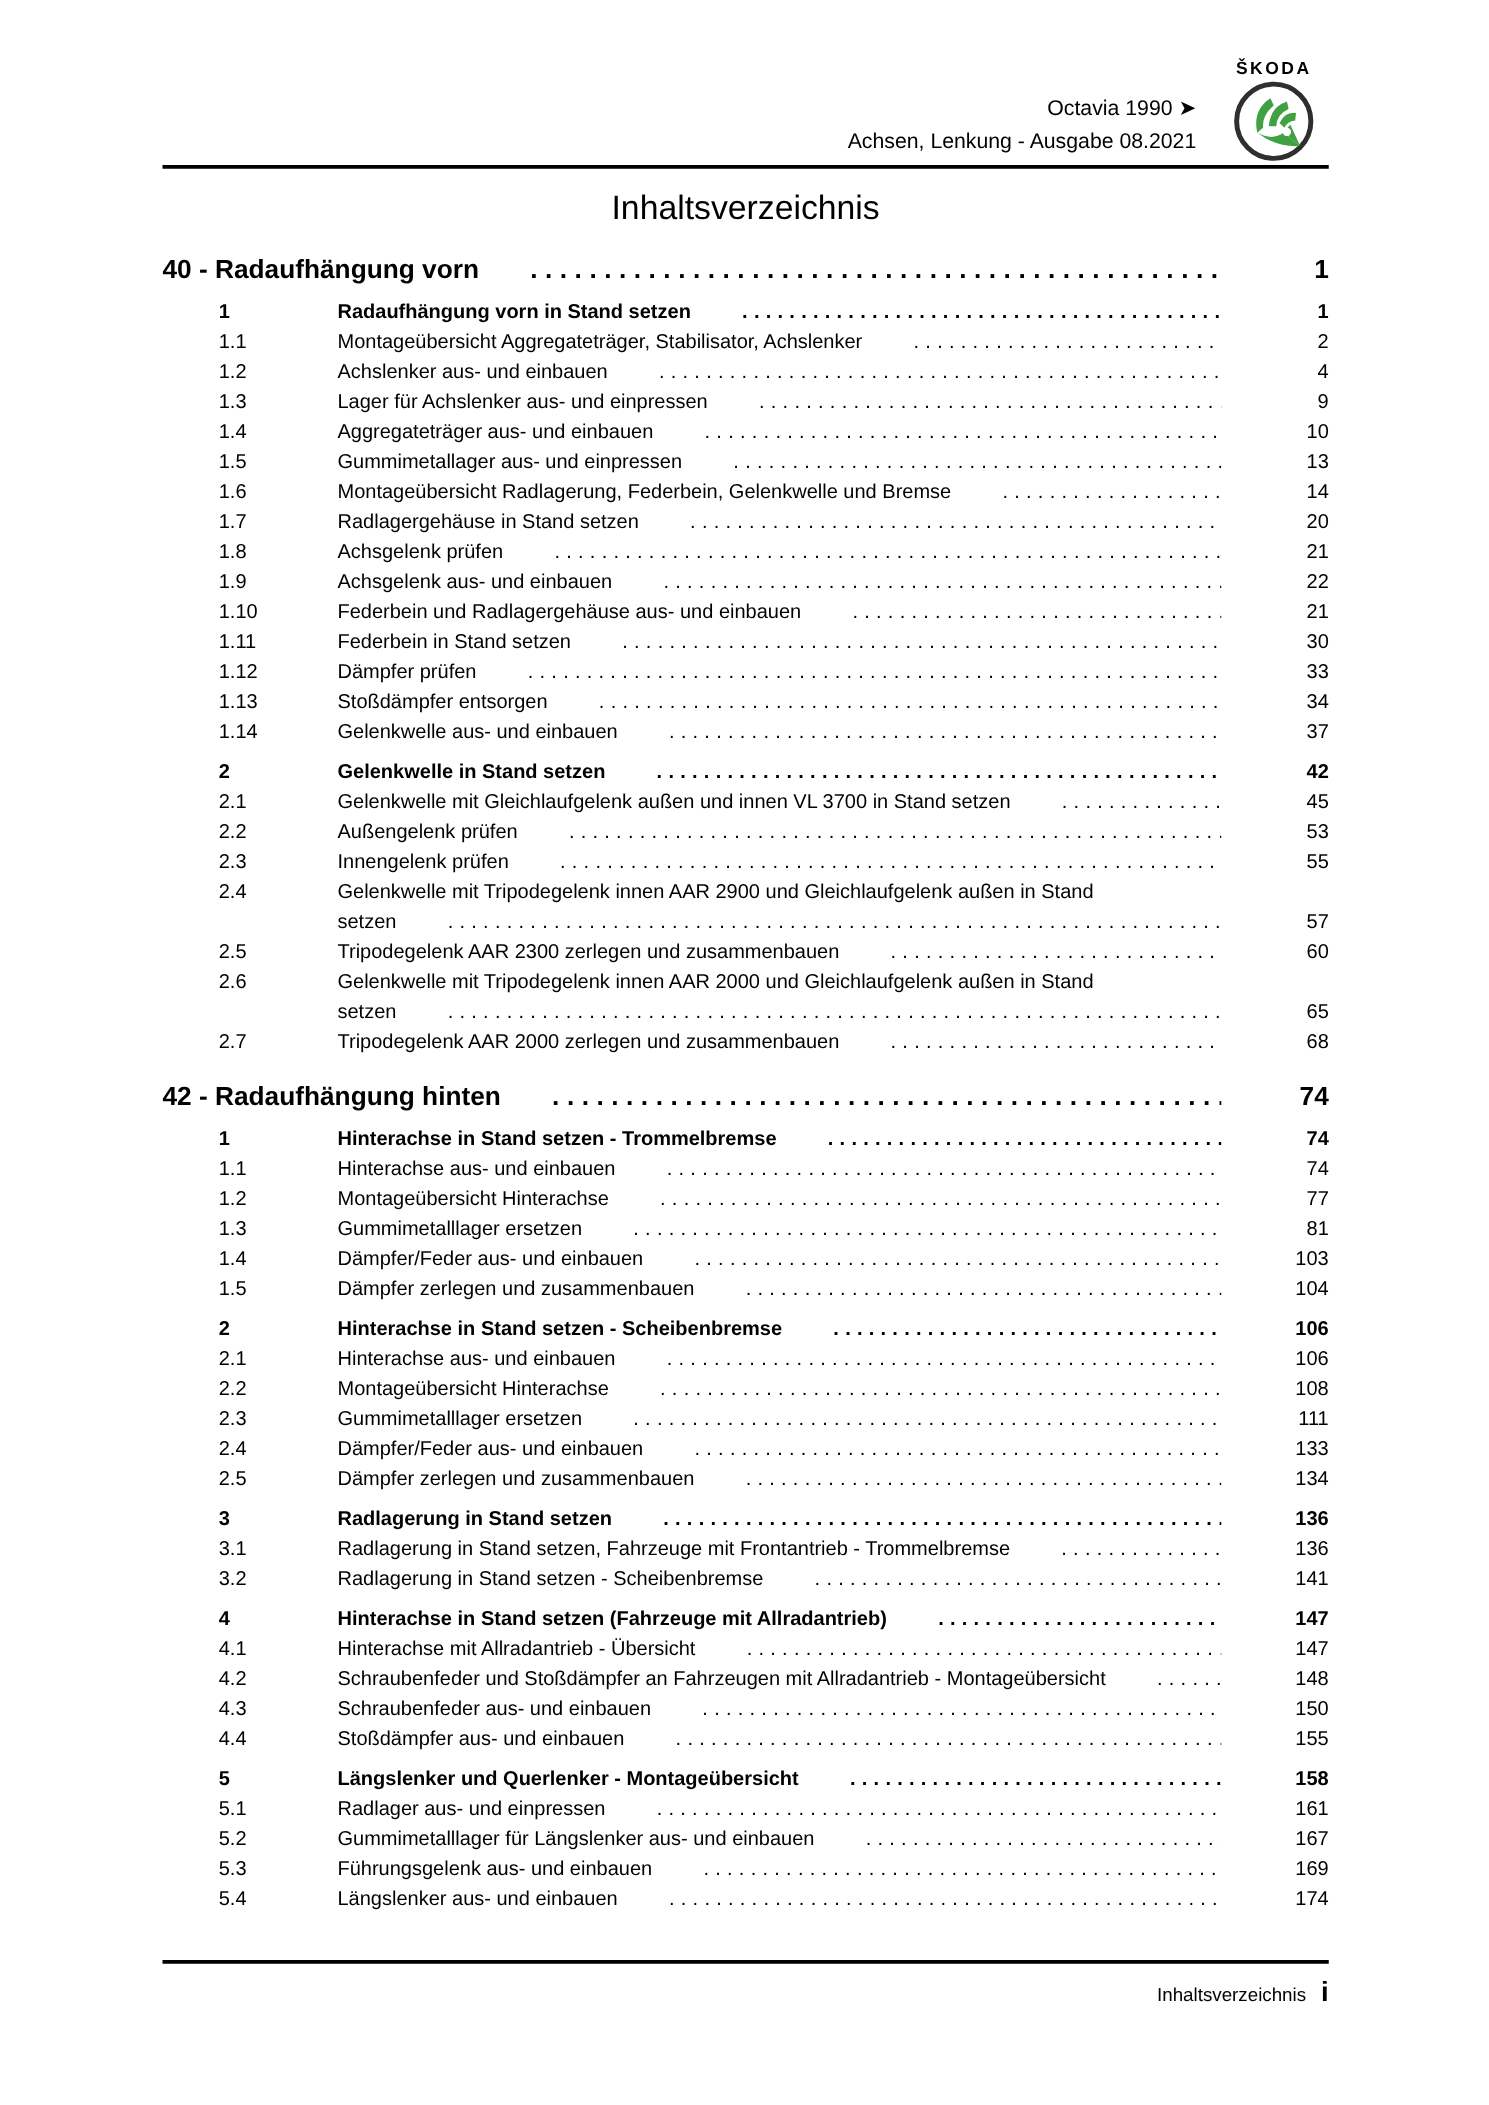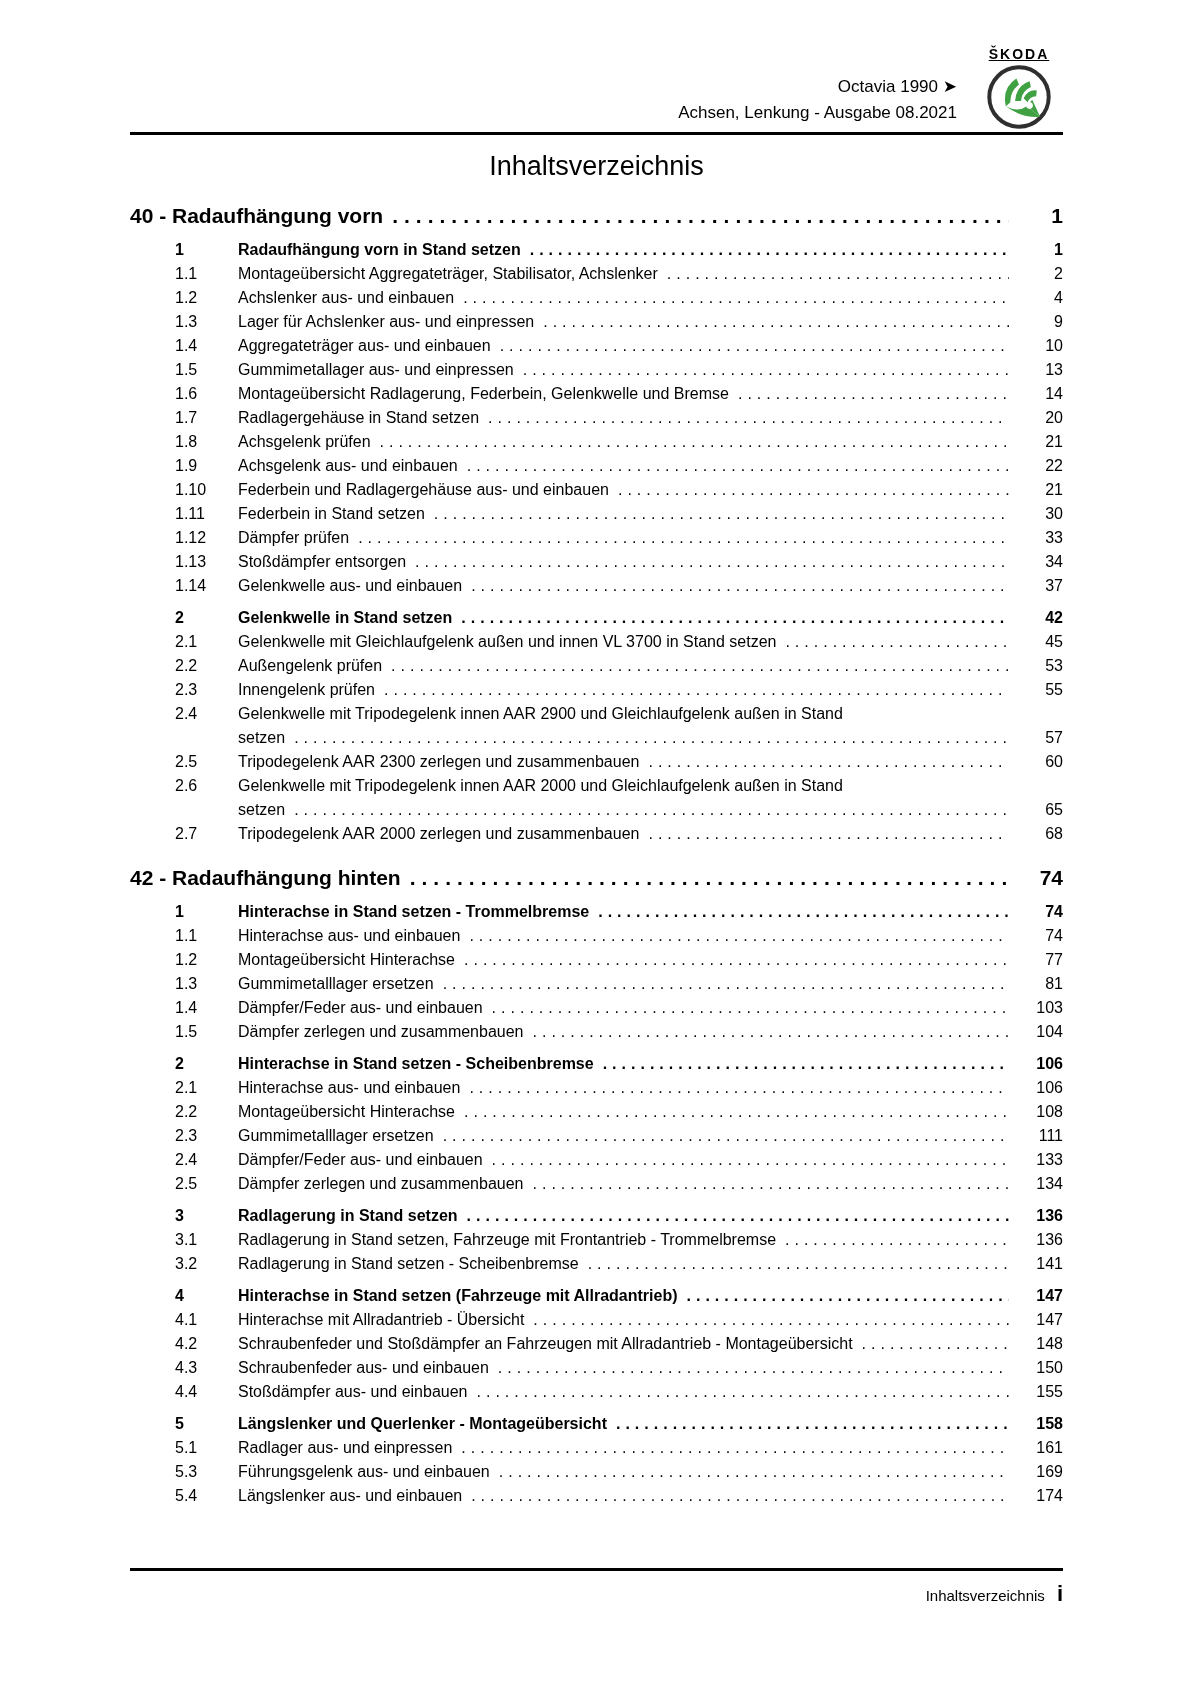--- a/index.html
+++ b/index.html
@@ -14,7 +14,7 @@
   
   .header { display:flex; justify-content:flex-end; align-items:flex-end; gap:18px; padding-top:46px; }
   .header-text { text-align:right; font-size:17px; line-height:26px; padding-bottom:4px; }
-  .logo { width:88px; text-align:center;text-decoration:underline; }
+  .logo { width:88px; text-align:center; }
   .brand-name { font-weight:bold; font-size:14px; letter-spacing:2px; line-height:16px; }
   .logo svg { display:block; margin:2px auto 0; }
   .header-rule { border-top:3px solid #000; margin-top:2px; }

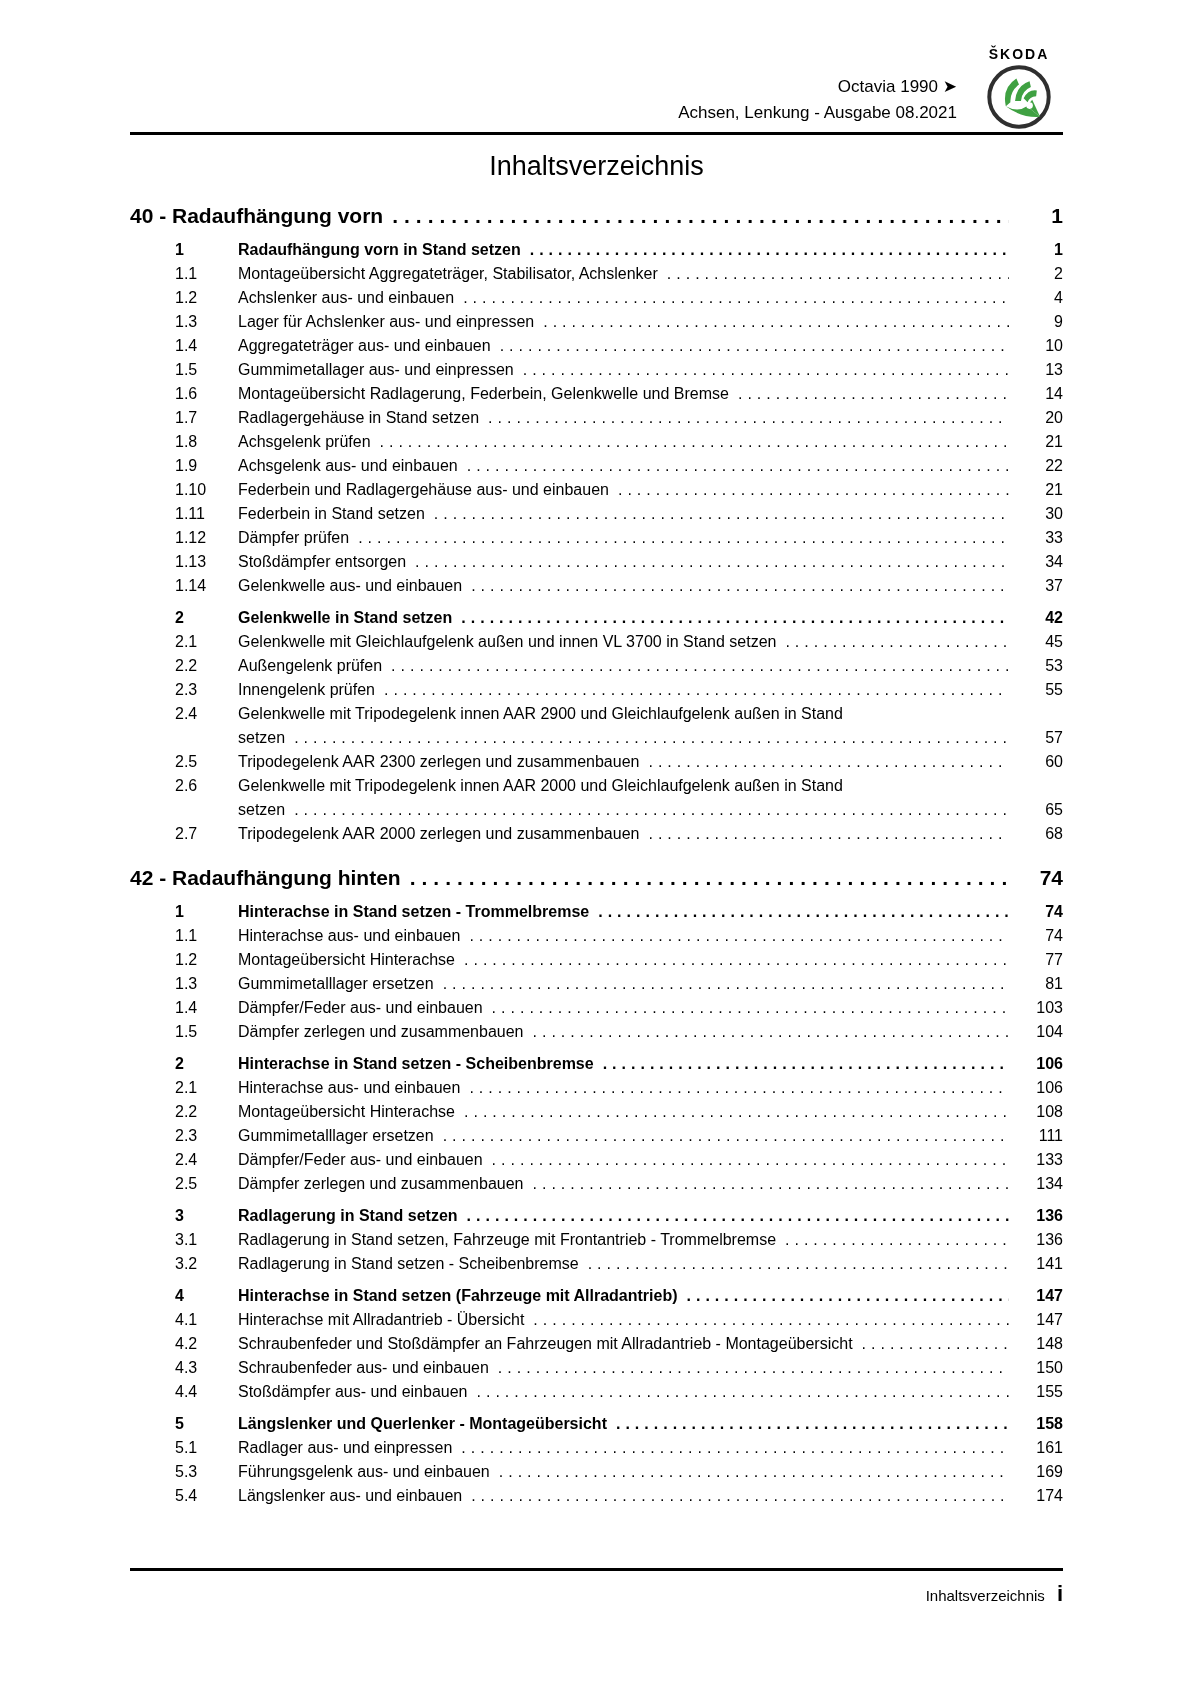--- a/index.html
+++ b/index.html
@@ -24,7 +24,7 @@
 
   
   .toc { font-size:16px; }
-  .toc-row { display:flex; align-items:baseline; line-height:24px; }
+  .toc-row { display:flex; align-items:baseline; line-height:24px;gap:32px; }
   .chapter-row { font-size:21px; font-weight:bold; line-height:28px; margin-top:18px; margin-bottom:6px; }
   .entry { padding-left:45px; }
   .entry.bold { font-weight:bold; margin-top:8px; }

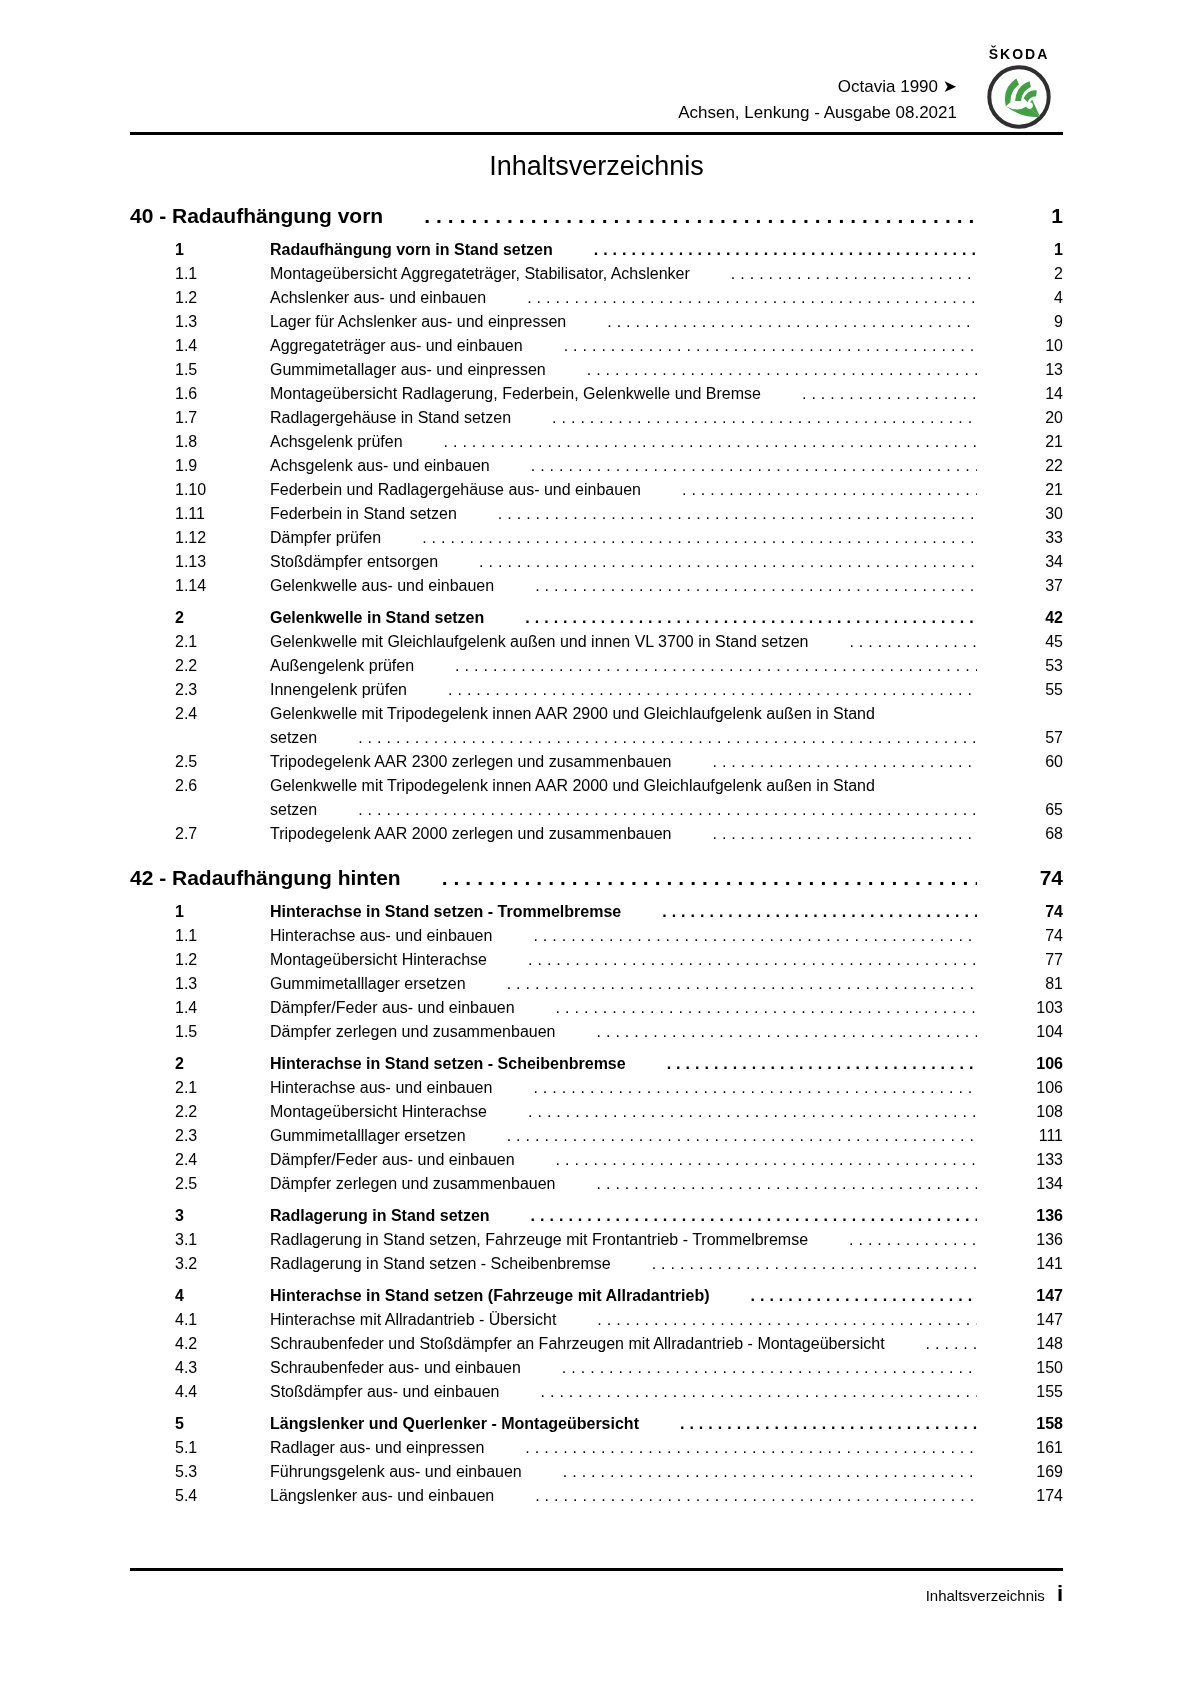--- a/index.html
+++ b/index.html
@@ -373,6 +373,12 @@
     <span class="toc-page">161</span>
   </div>
           <div class="toc-row entry">
+    <span class="toc-num">5.2</span>
+    <span class="toc-title">Gummimetalllager für Längslenker aus- und einbauen</span>
+    <span class="toc-dots"></span>
+    <span class="toc-page">167</span>
+  </div>
+          <div class="toc-row entry">
     <span class="toc-num">5.3</span>
     <span class="toc-title">Führungsgelenk aus- und einbauen</span>
     <span class="toc-dots"></span>

